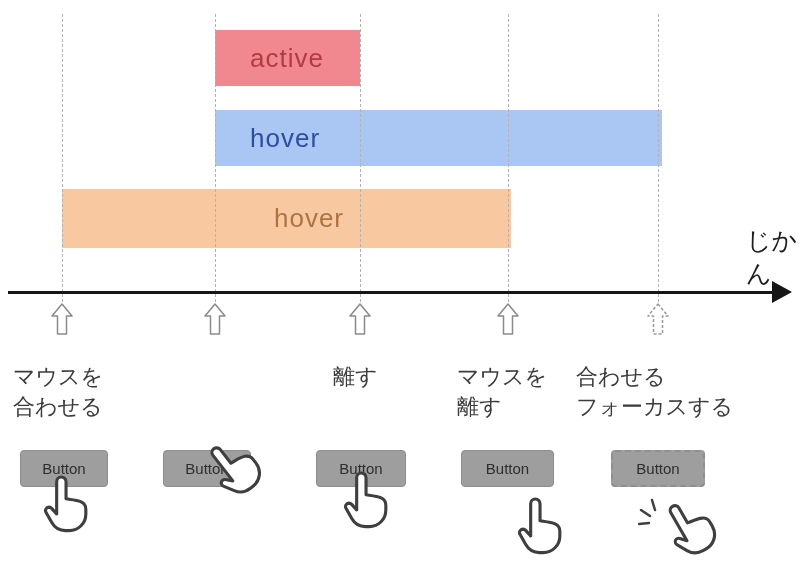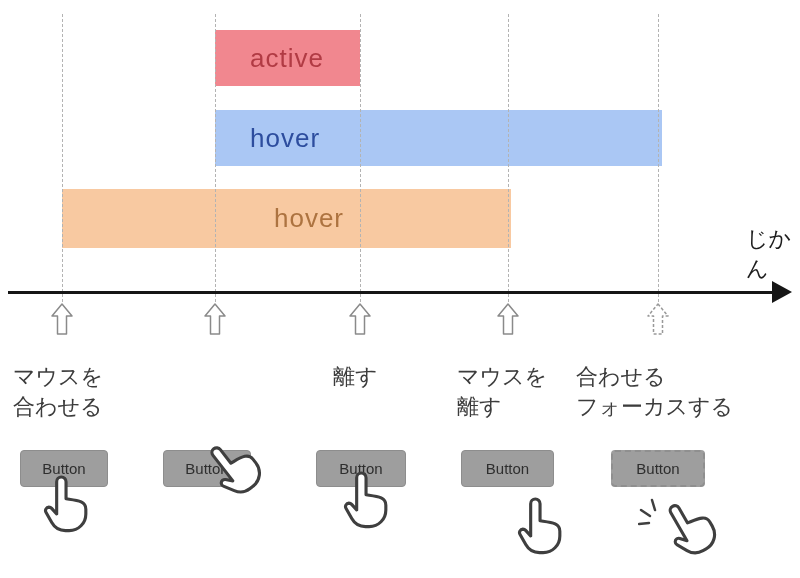--- a/index.html
+++ b/index.html
@@ -31,7 +31,7 @@
     position:absolute;left:772px;top:281px;width:0;height:0;z-index:4;
     border-left:20px solid #161616;border-top:11px solid transparent;border-bottom:11px solid transparent;
   }
-  .axis-label{position:absolute;left:746px;top:224px;font-size:22px;color:#1d1d1d;}
+  .axis-label{position:absolute;left:746px;top:224px;font-size:25px;color:#1d1d1d;}
   
   .event-arrow{position:absolute;top:303px;width:24px;height:32px;z-index:4;}
   

